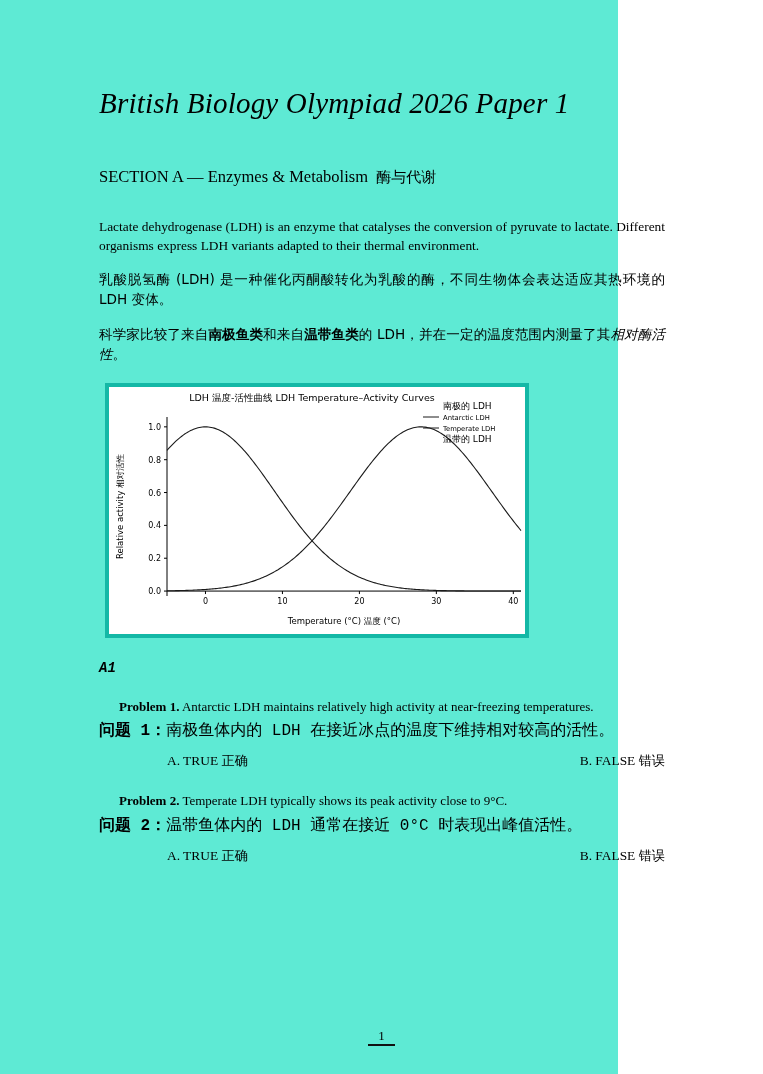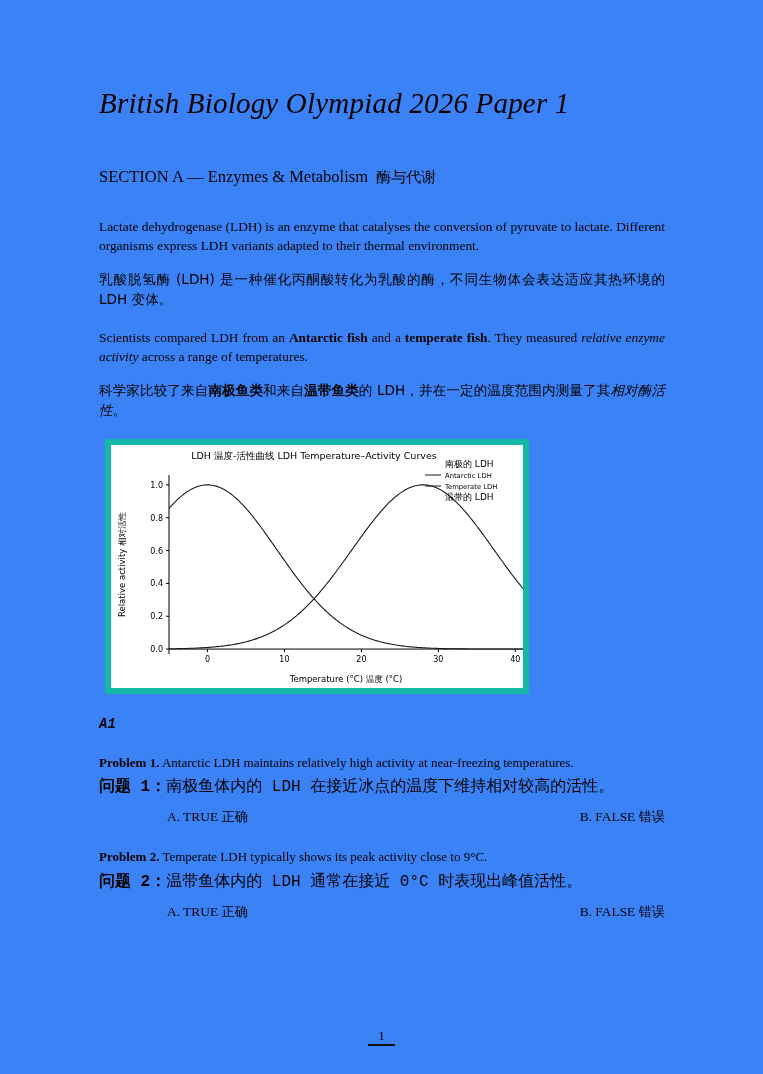--- a/index.html
+++ b/index.html
@@ -19,9 +19,9 @@
   .page {
     position: absolute;
     left: 0; top: 0;
-    width: 763px;
+    width: 618px;
     height: 1074px;
-    background: #3b82f6;
+    background: #5eead4;
   }
 
   .content {

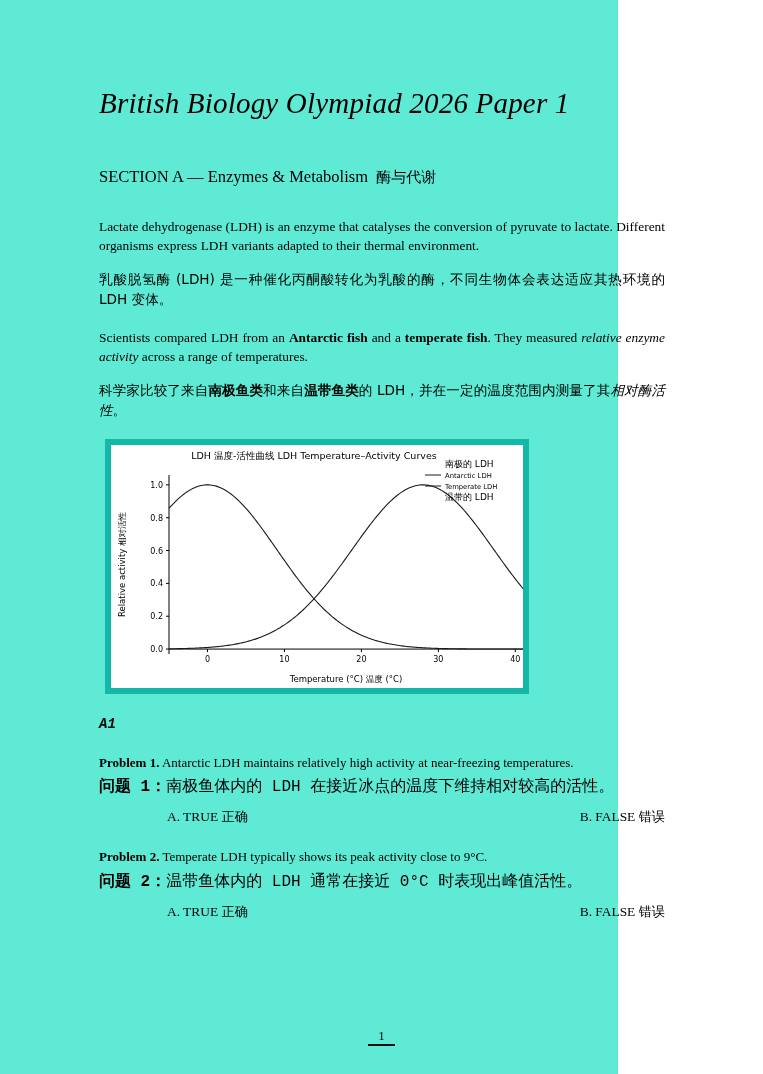--- a/index.html
+++ b/index.html
@@ -177,7 +177,6 @@
 
     <p class="para-cn">乳酸脱氢酶 (LDH) 是一种催化丙酮酸转化为乳酸的酶，不同生物体会表达适应其热环境的 LDH 变体。</p>
 
-    <p class="para en para-en-2"><span>Scientists compared LDH from an </span><b>Antarctic fish</b><span> and a </span><b>temperate fish</b><span>. They measured </span><i>relative enzyme activity</i><span> across a range of temperatures.</span></p>
 
     <p class="para-cn"><span>科学家比较了来自</span><b>南极鱼类</b><span>和来自</span><b>温带鱼类</b><span>的 LDH，并在一定的温度范围内测量了其</span><i>相对酶活性</i><span>。</span></p>
 

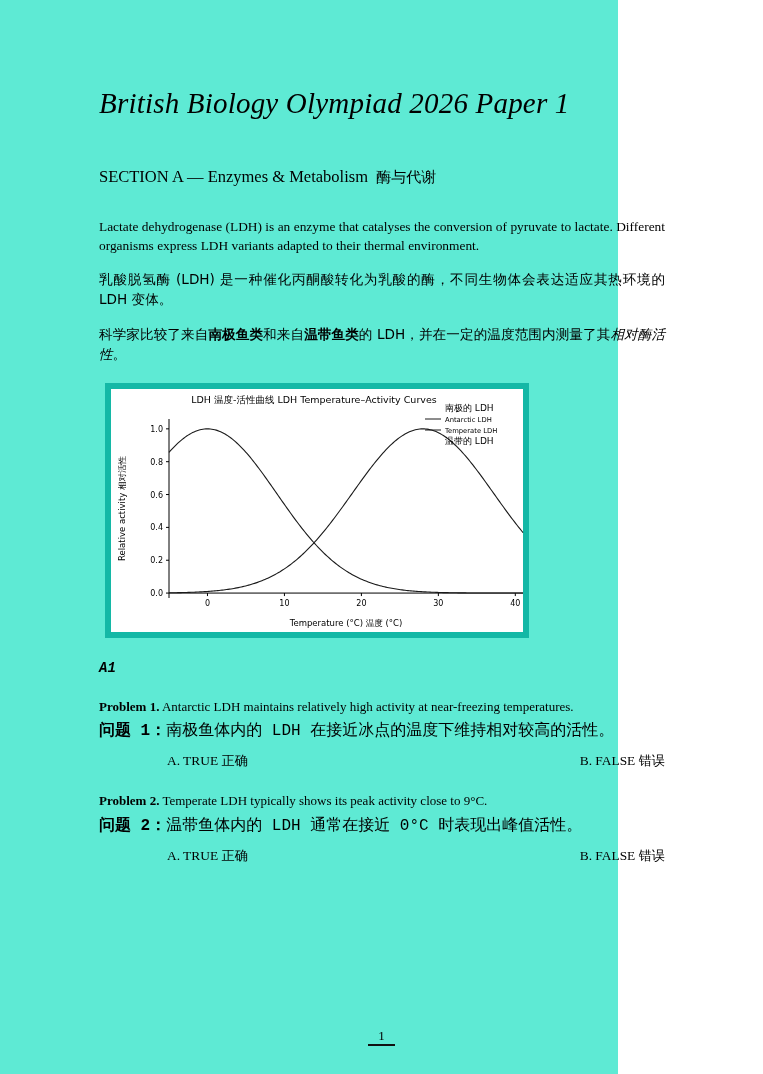--- a/index.html
+++ b/index.html
@@ -87,7 +87,7 @@
   .figure-box {
     width: 424px;
     height: 255px;
-    border: 6px solid #14b8a6;
+    border: 4px solid #14b8a6;
     background: #ffffff;
     box-sizing: border-box;
     position: relative;

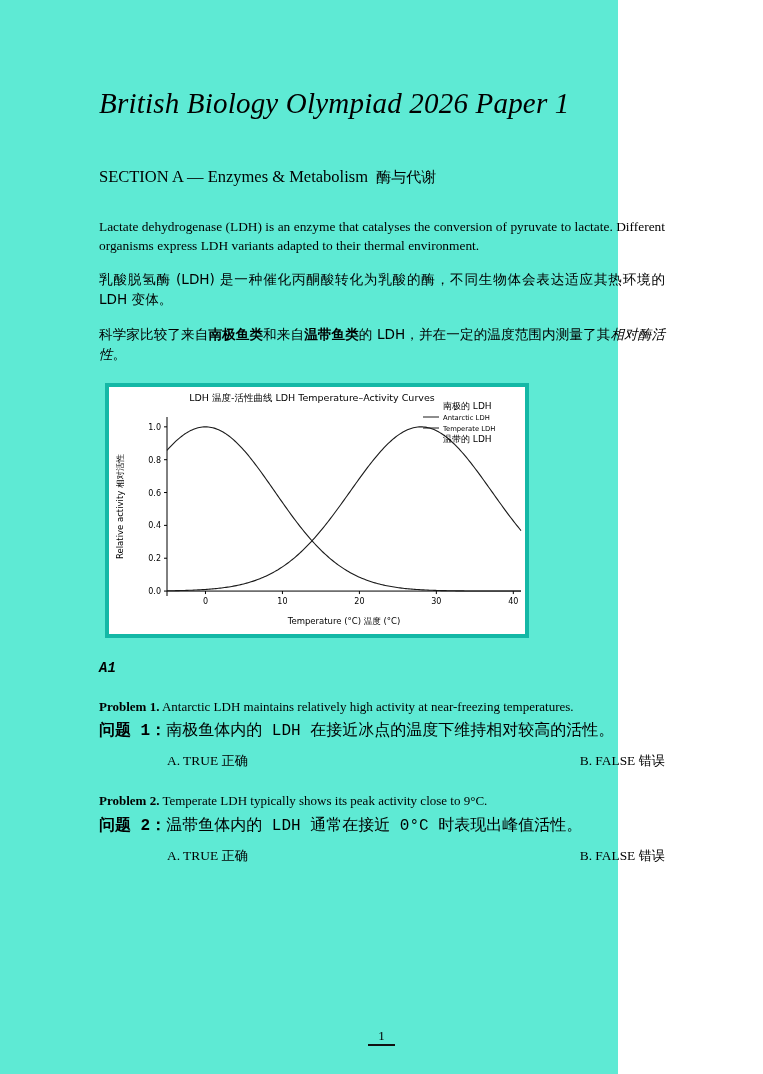--- a/index.html
+++ b/index.html
@@ -124,7 +124,7 @@
     line-height: 1.35;
     margin: 0;
   }
-  .problem-en .lead { font-weight: bold; }
+  .problem-en .lead { font-weight: bold; margin-left: 20px; }
   .problem-cn {
     font-family: Liberation Mono, monospace;
     font-size: 16px;

